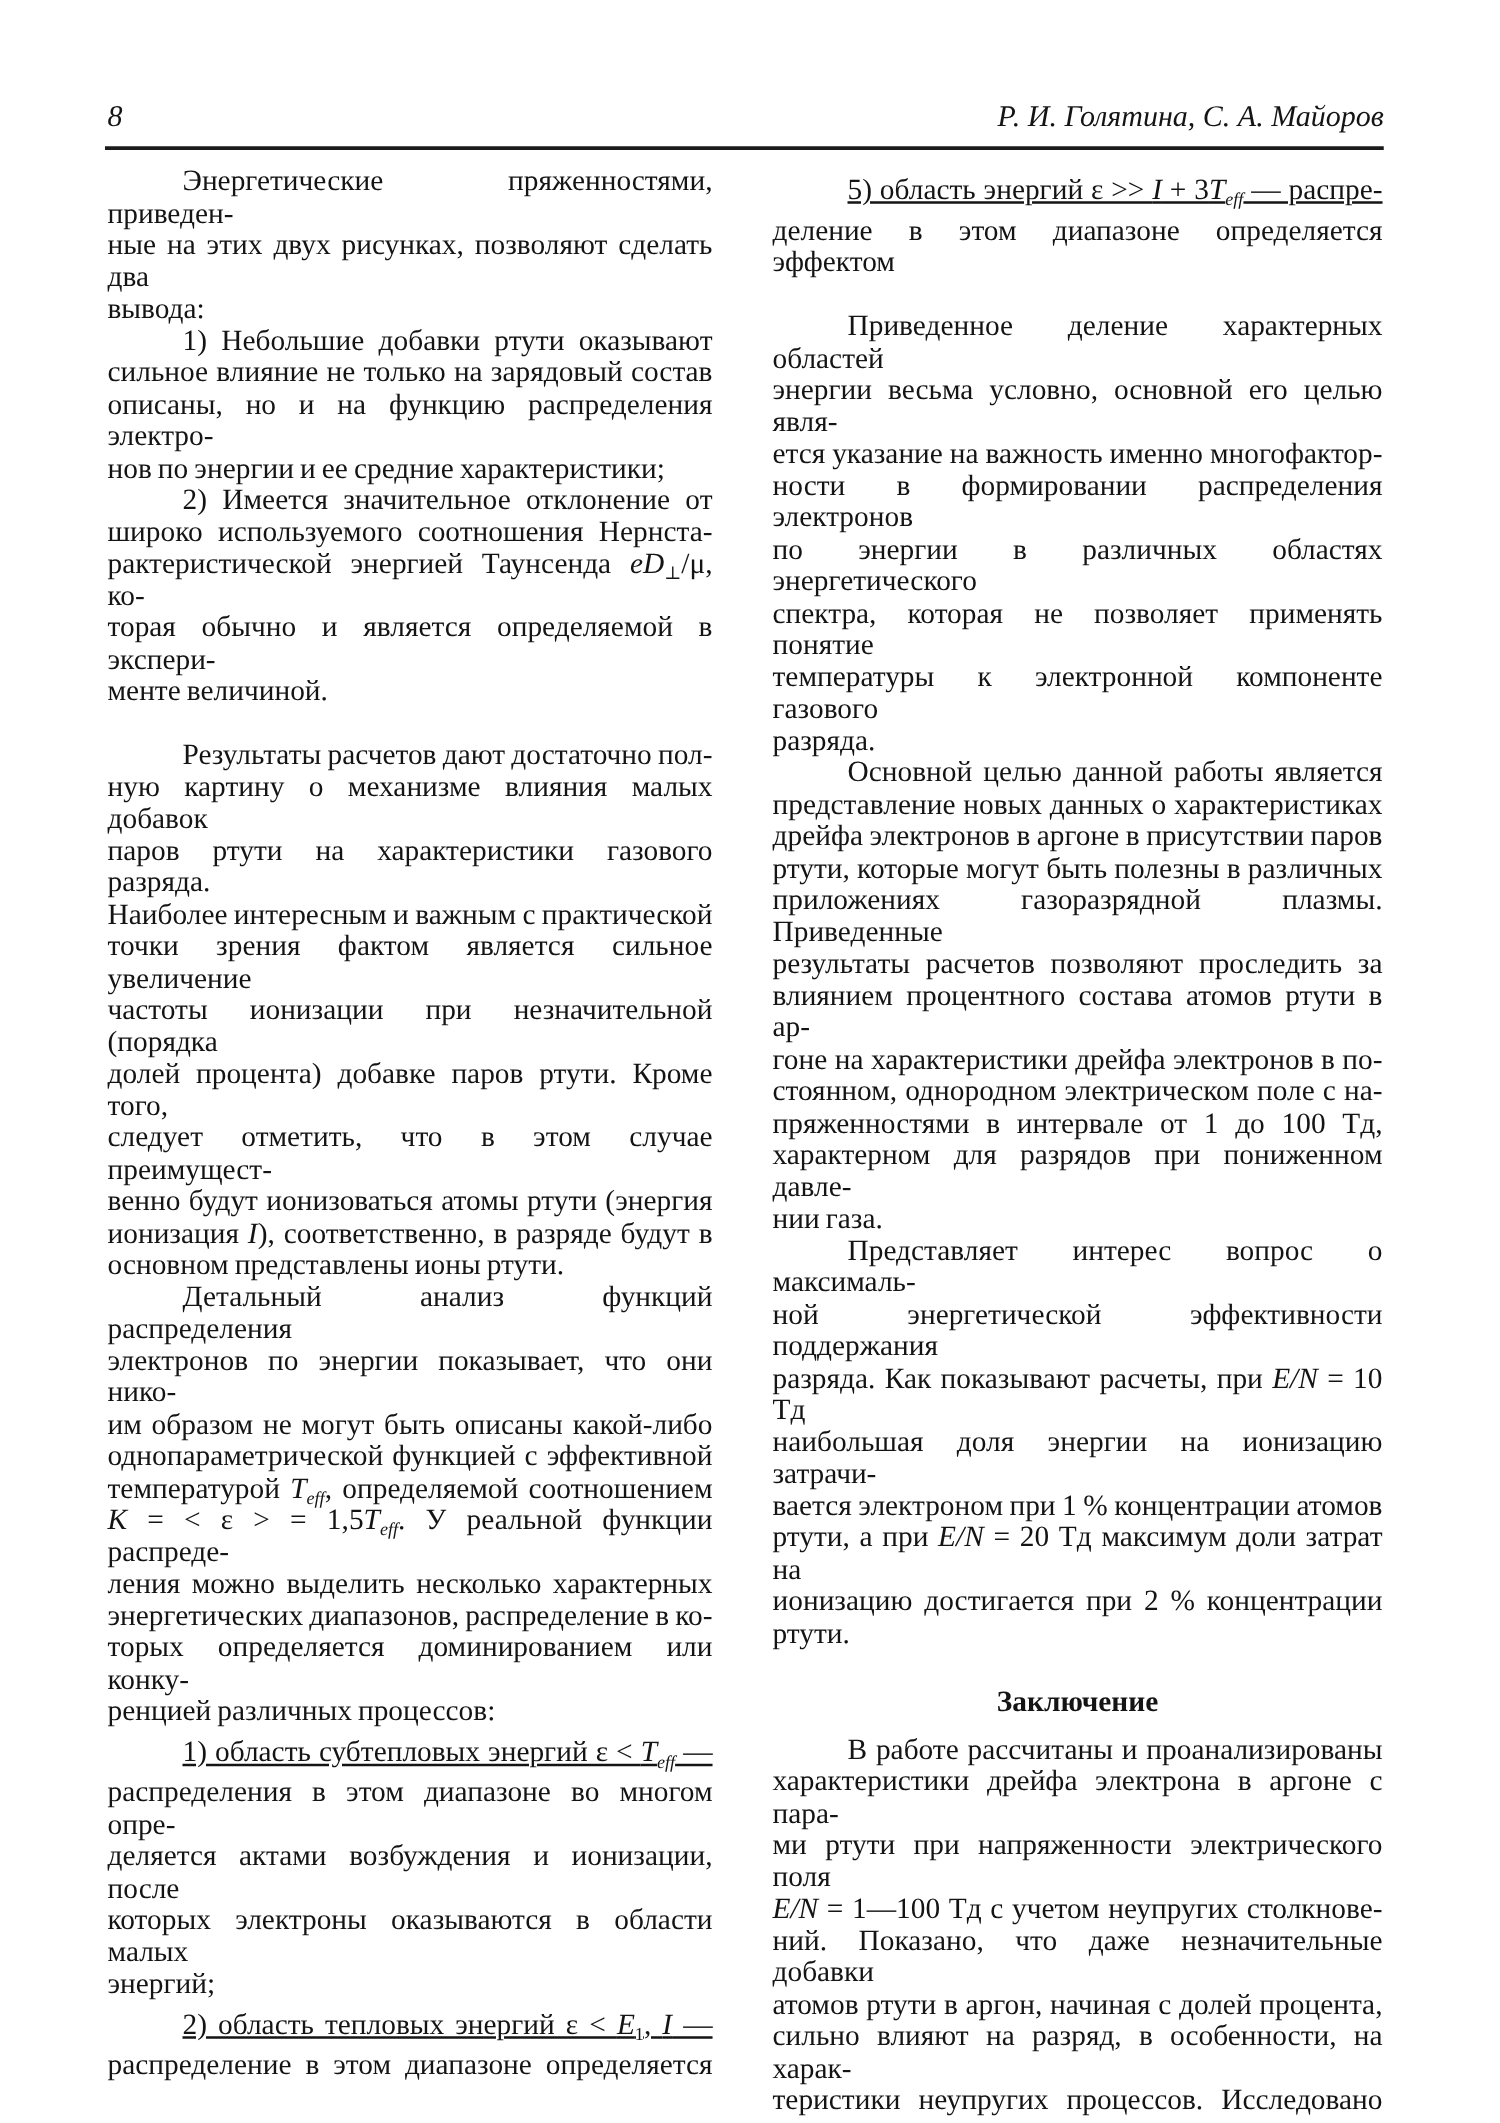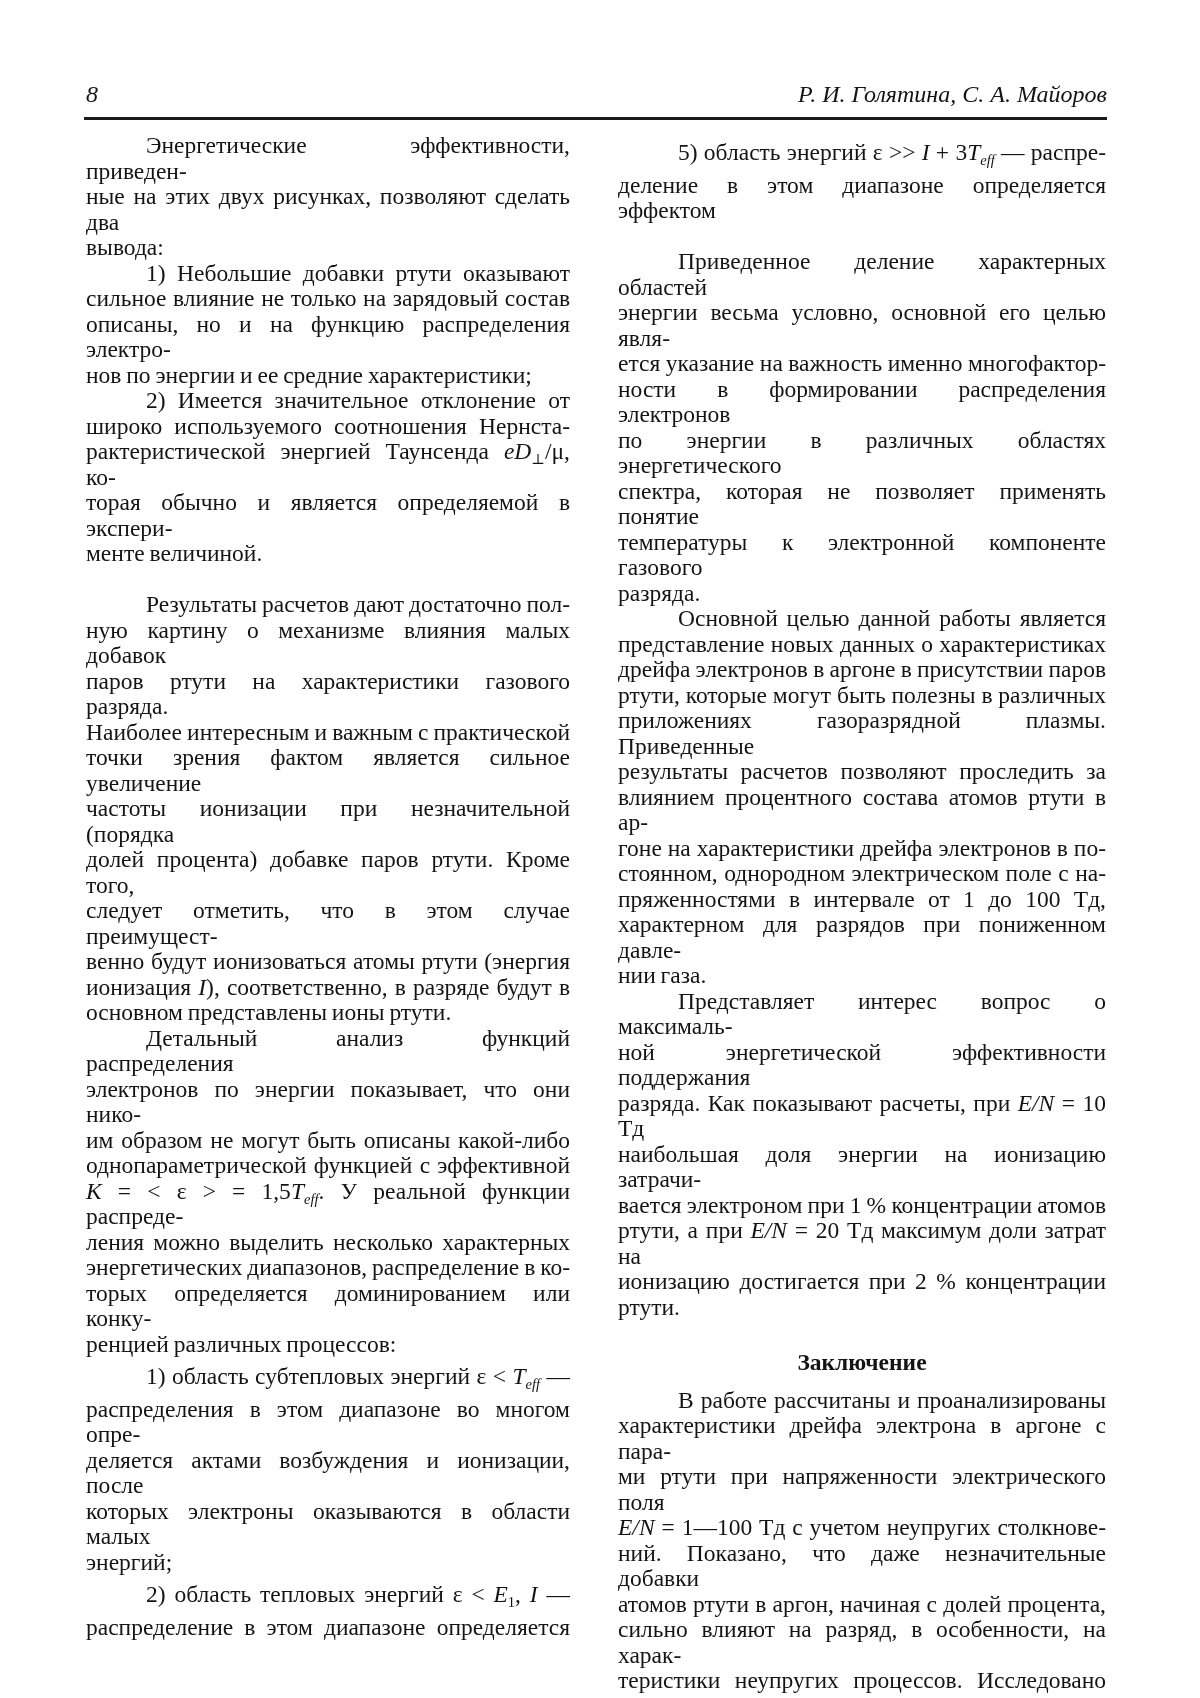--- a/index.html
+++ b/index.html
@@ -88,7 +88,7 @@
   <div class="header-rule"></div>
   <main class="body-cols">
     <section class="col left">
-        <div class="line ind">Энергетические эффективности, приведен-</div>
+        <div class="line ind">Энергетические пряженностями, приведен-</div>
         <div class="line">ные на этих двух рисунках, позволяют сделать два</div>
         <div class="line end">вывода:</div>
         <div class="line ind">1) Небольшие добавки ртути оказывают</div>

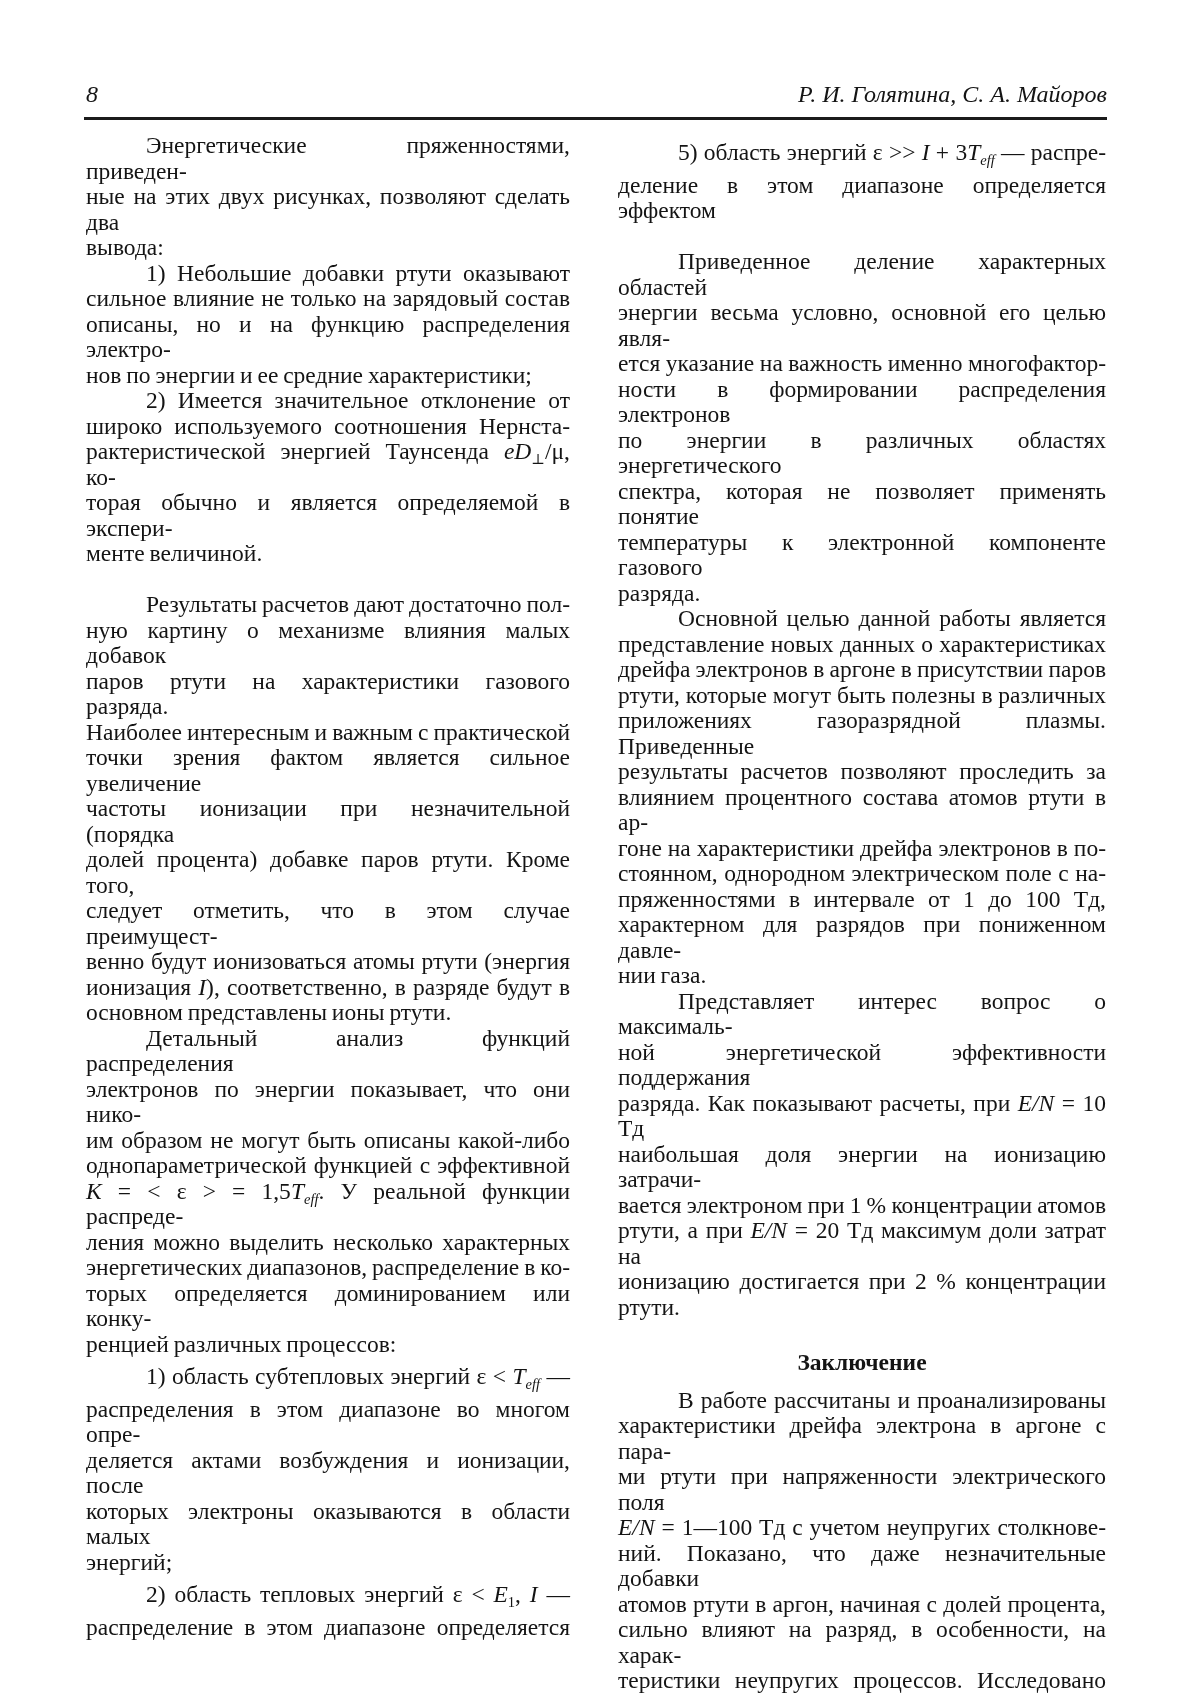--- a/index.html
+++ b/index.html
@@ -62,7 +62,7 @@
   }
   .line.end  { text-align-last: auto; }
   .line.ind  { text-indent: 60px; }
-  .line.math { margin: 7px 0; }
+  .line.math { margin: 7px 0; text-decoration: underline; }
   .line.blank { height: 25.5px; }
   .line.heading {
     font-weight: bold;

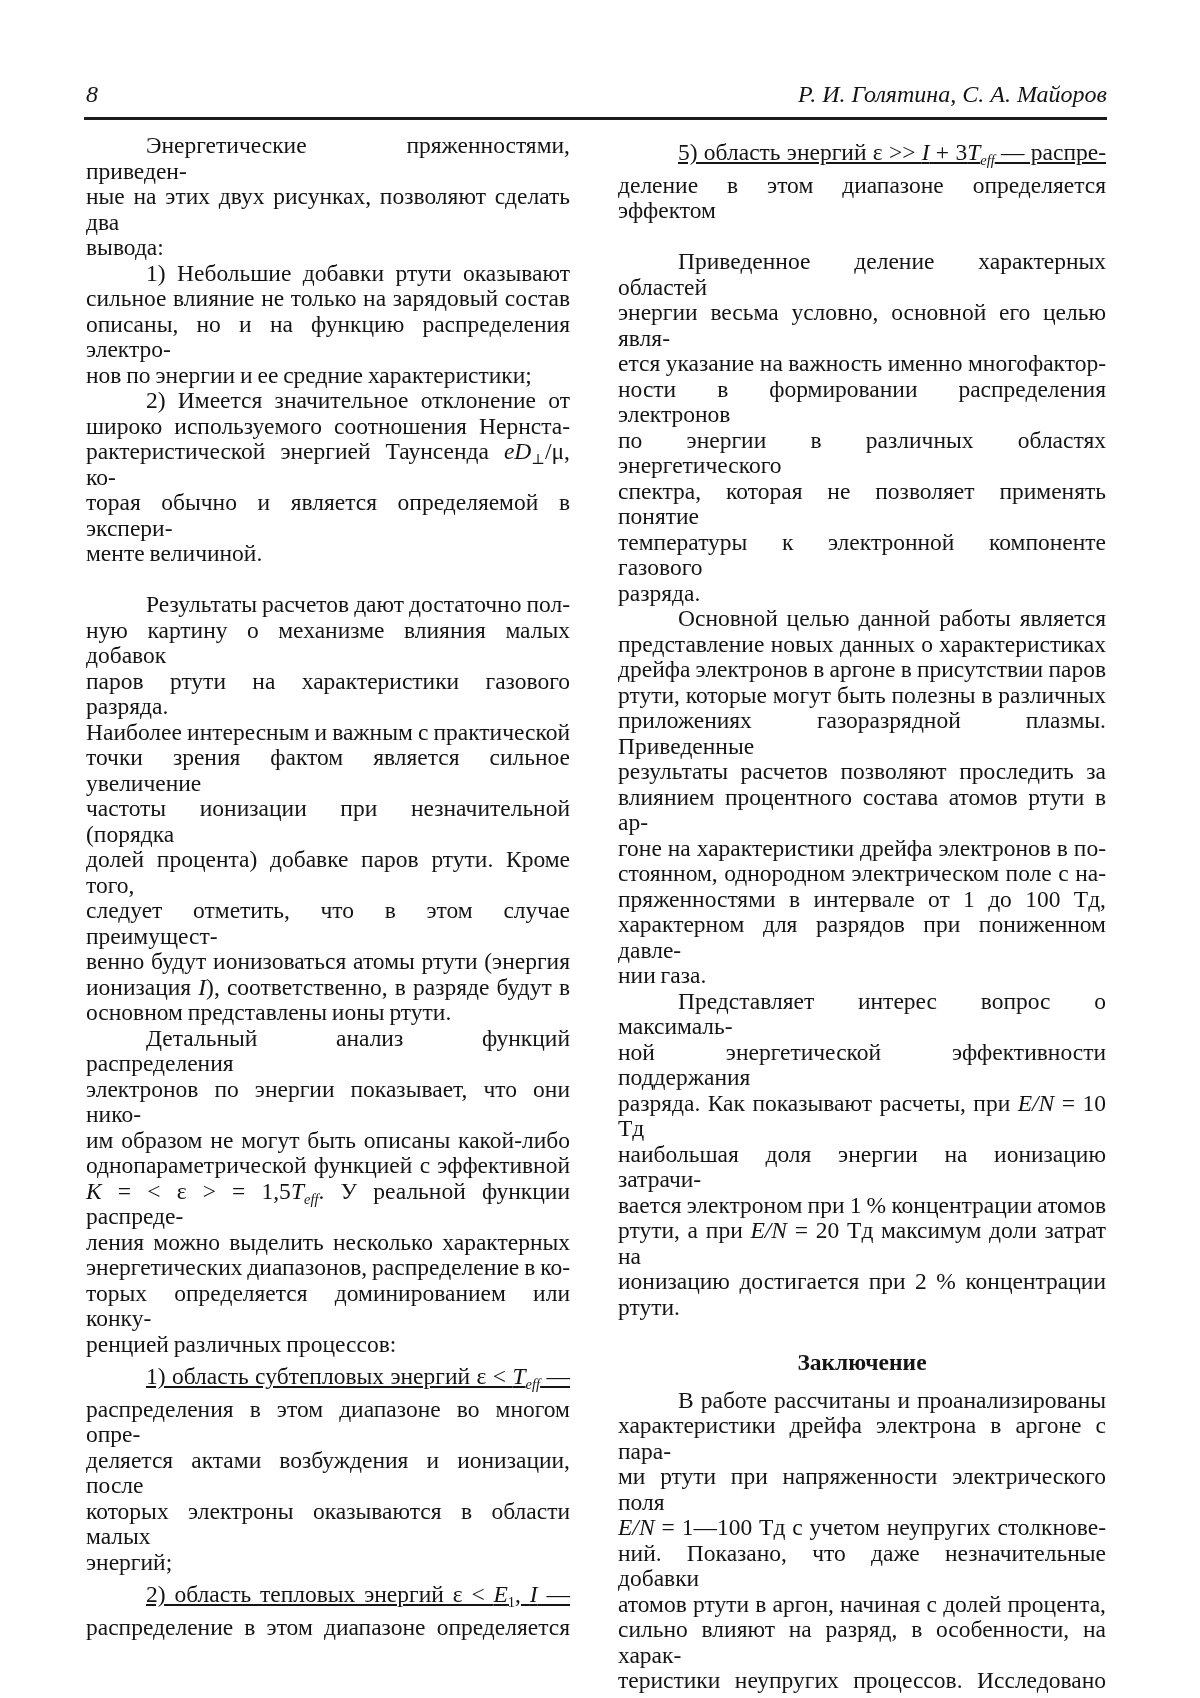--- a/index.html
+++ b/index.html
@@ -116,6 +116,7 @@
         <div class="line">электронов по энергии показывает, что они нико-</div>
         <div class="line">им образом не могут быть описаны какой-либо</div>
         <div class="line">однопараметрической функцией с эффективной</div>
+        <div class="line">температурой <i>T</i><sub><i>eff</i></sub>, определяемой соотношением</div>
         <div class="line"><i>K</i> = &lt; ε &gt; = 1,5<i>T</i><sub><i>eff</i></sub>. У реальной функции распреде-</div>
         <div class="line">ления можно выделить несколько характерных</div>
         <div class="line">энергетических диапазонов, распределение в ко-</div>

